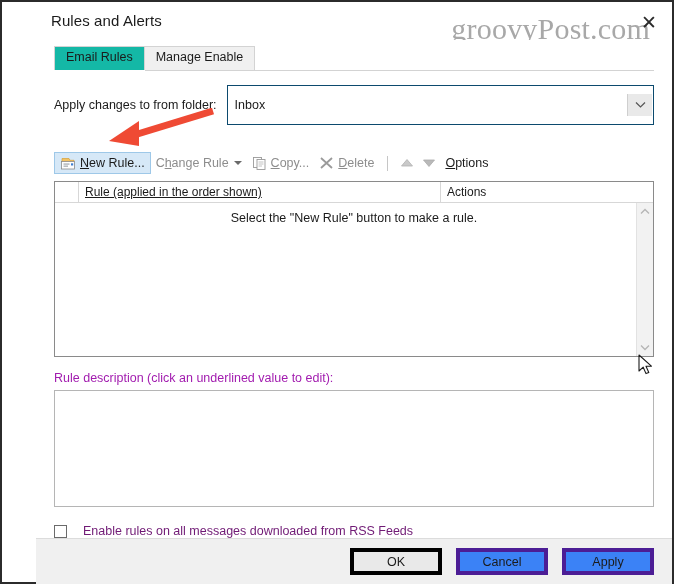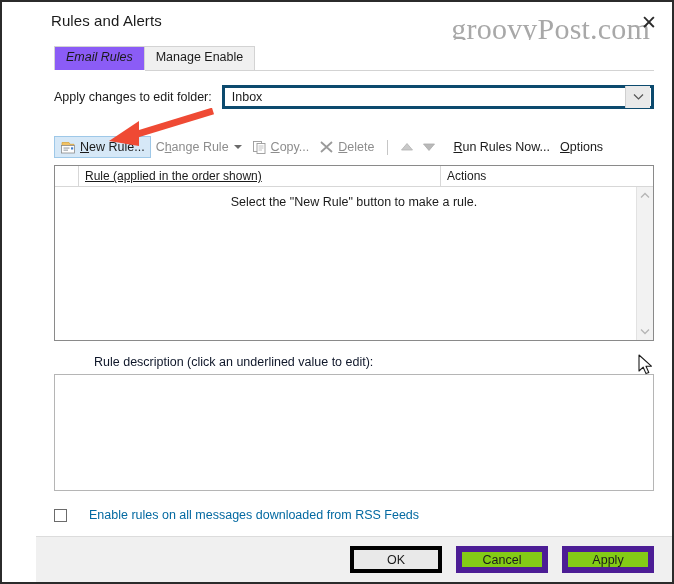--- a/index.html
+++ b/index.html
@@ -54,10 +54,9 @@
     background:#f0f0f0;margin-right:-1px;
   }
   .tab.active{
-    background:#8b5cf6;position:relative;z-index:2;
+    background:#14b8a6;position:relative;z-index:2;
     border-color:#d3d3d3;
     box-shadow:0 1px 0 0 #ffffff;
-    font-style:italic;
   }
   
   .folder-row{

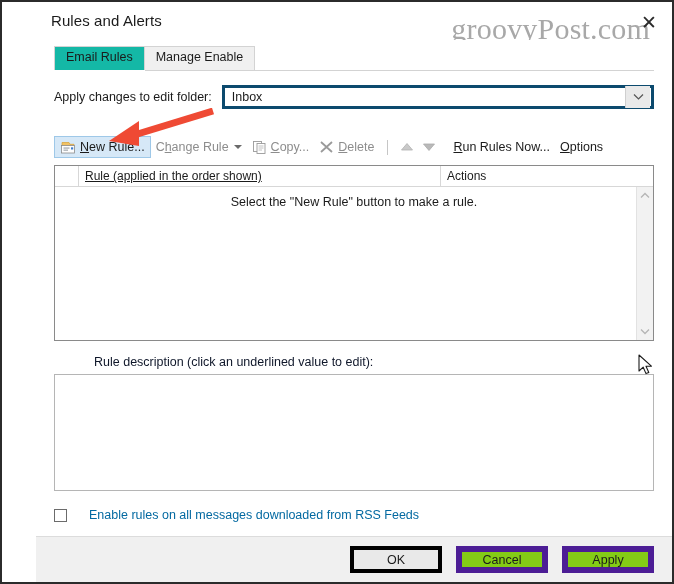--- a/index.html
+++ b/index.html
@@ -185,7 +185,7 @@
     </div>
 
     <div class="folder-row">
-      <span class="folder-label">Apply changes to edit folder:</span>
+      <span class="folder-label">Apply changes to from folder:</span>
       <div class="combo">
         <span class="combo-value">Inbox</span>
         <span class="combo-arrow">

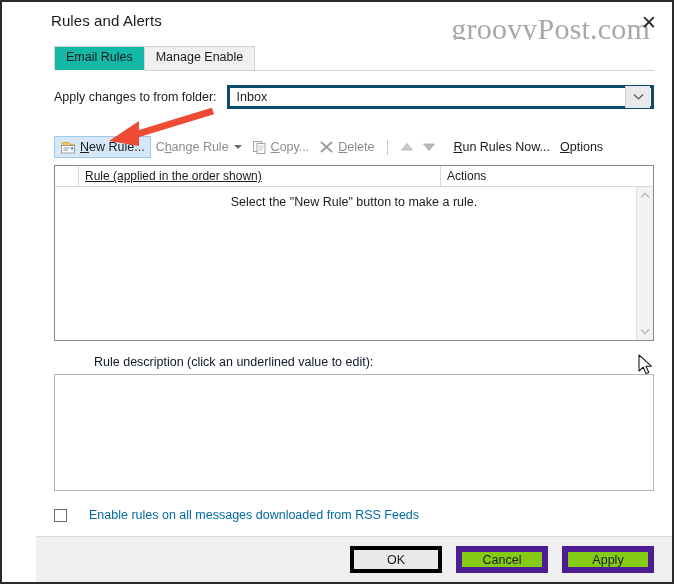--- a/index.html
+++ b/index.html
@@ -64,8 +64,8 @@
   }
   .folder-label{font-size:12.5px;color:#1b1b1b;}
   .combo{
-    margin-left:10px;flex:1 1 auto;height:24px;
-    border:3px solid #0c4a6e;background:#ffffff;
+    margin-left:10px;flex:1 1 auto;height:40px;
+    border:1px solid #0c4a6e;background:#ffffff;
     display:flex;align-items:center;box-sizing:border-box;
   }
   .combo-value{padding-left:7px;font-size:12.5px;color:#1b1b1b;flex:1 1 auto;}

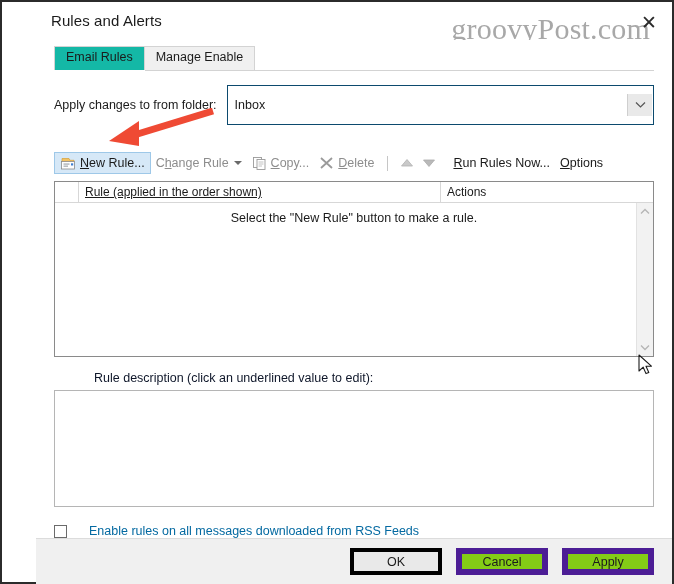--- a/index.html
+++ b/index.html
@@ -249,9 +249,6 @@
         </svg>
       </div>
 
-      <div class="tb-item" style="margin-left:8px">
-        <span class="tb-label"><u>R</u>un Rules Now...</span>
-      </div>
 
       <div class="tb-item">
         <span class="tb-label"><u>O</u>ptions</span>

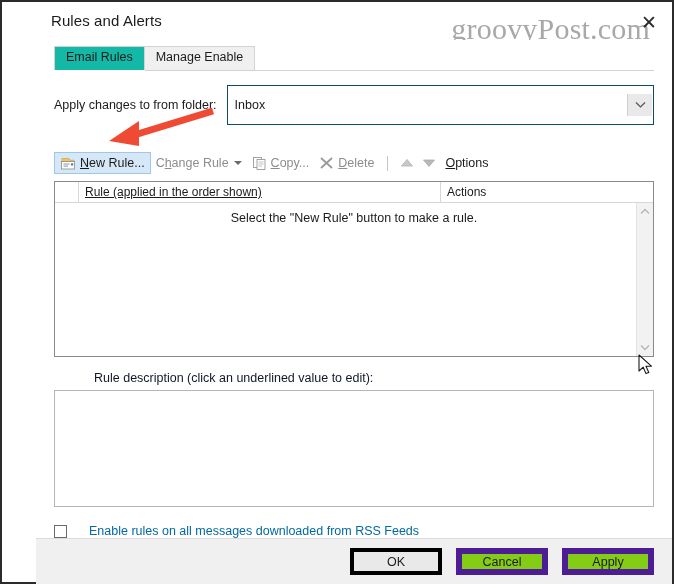--- a/index.html
+++ b/index.html
@@ -136,7 +136,7 @@
     width:17px;height:17px;display:flex;align-items:center;justify-content:center;
   }
   
-  .desc-label{margin-top:14px;font-size:12.5px;color:#0f172a;margin-left:40px;}
+  .desc-label{margin-top:14px;font-size:12.5px;color:#a21caf;}
   .desc-box{
     margin-top:5px;height:117px;border:1px solid #b5b5b5;background:#ffffff;
     box-sizing:border-box;

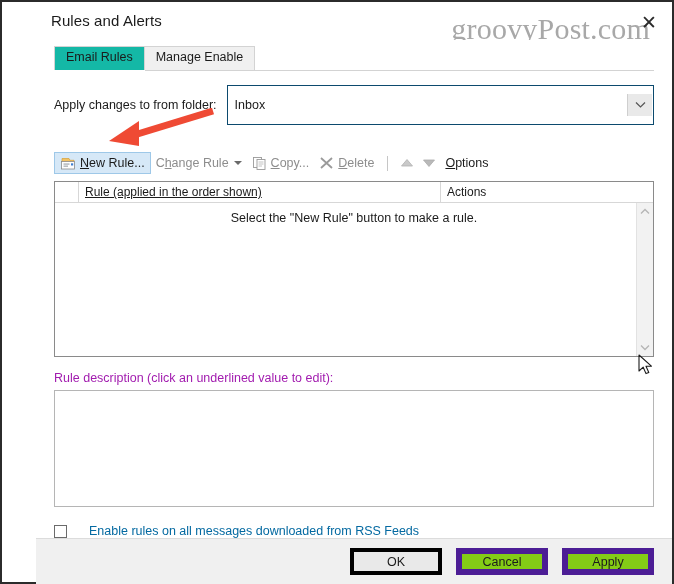--- a/index.html
+++ b/index.html
@@ -147,7 +147,7 @@
     width:13px;height:13px;border:1px solid #6b6b6b;background:#ffffff;
     box-sizing:border-box;flex:0 0 13px;
   }
-  .cb-text{margin-left:22px;font-size:12.5px;color:#0369a1;}
+  .cb-text{margin-left:16px;font-size:12.5px;color:#701a75;}
   
   .footer{
     flex:0 0 46px;background:#f0f0f0;border-top:1px solid #dcdcdc;

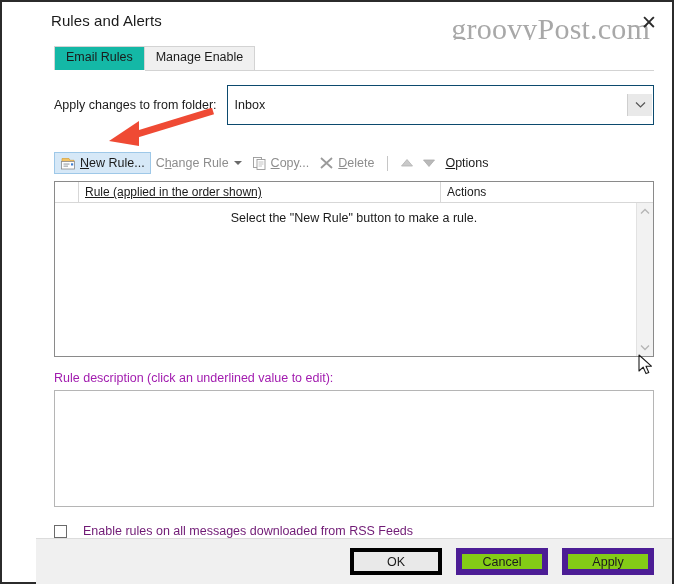--- a/index.html
+++ b/index.html
@@ -156,7 +156,7 @@
   }
   .btn{
     width:92px;height:27px;margin-left:14px;box-sizing:border-box;
-    background:#84cc16;border:6px solid #4c1d95;
+    background:#3b82f6;border:4px solid #4c1d95;
     font-family:"Liberation Sans","DejaVu Sans",sans-serif;
     font-size:12.5px;color:#1b1b1b;
     display:flex;align-items:center;justify-content:center;

